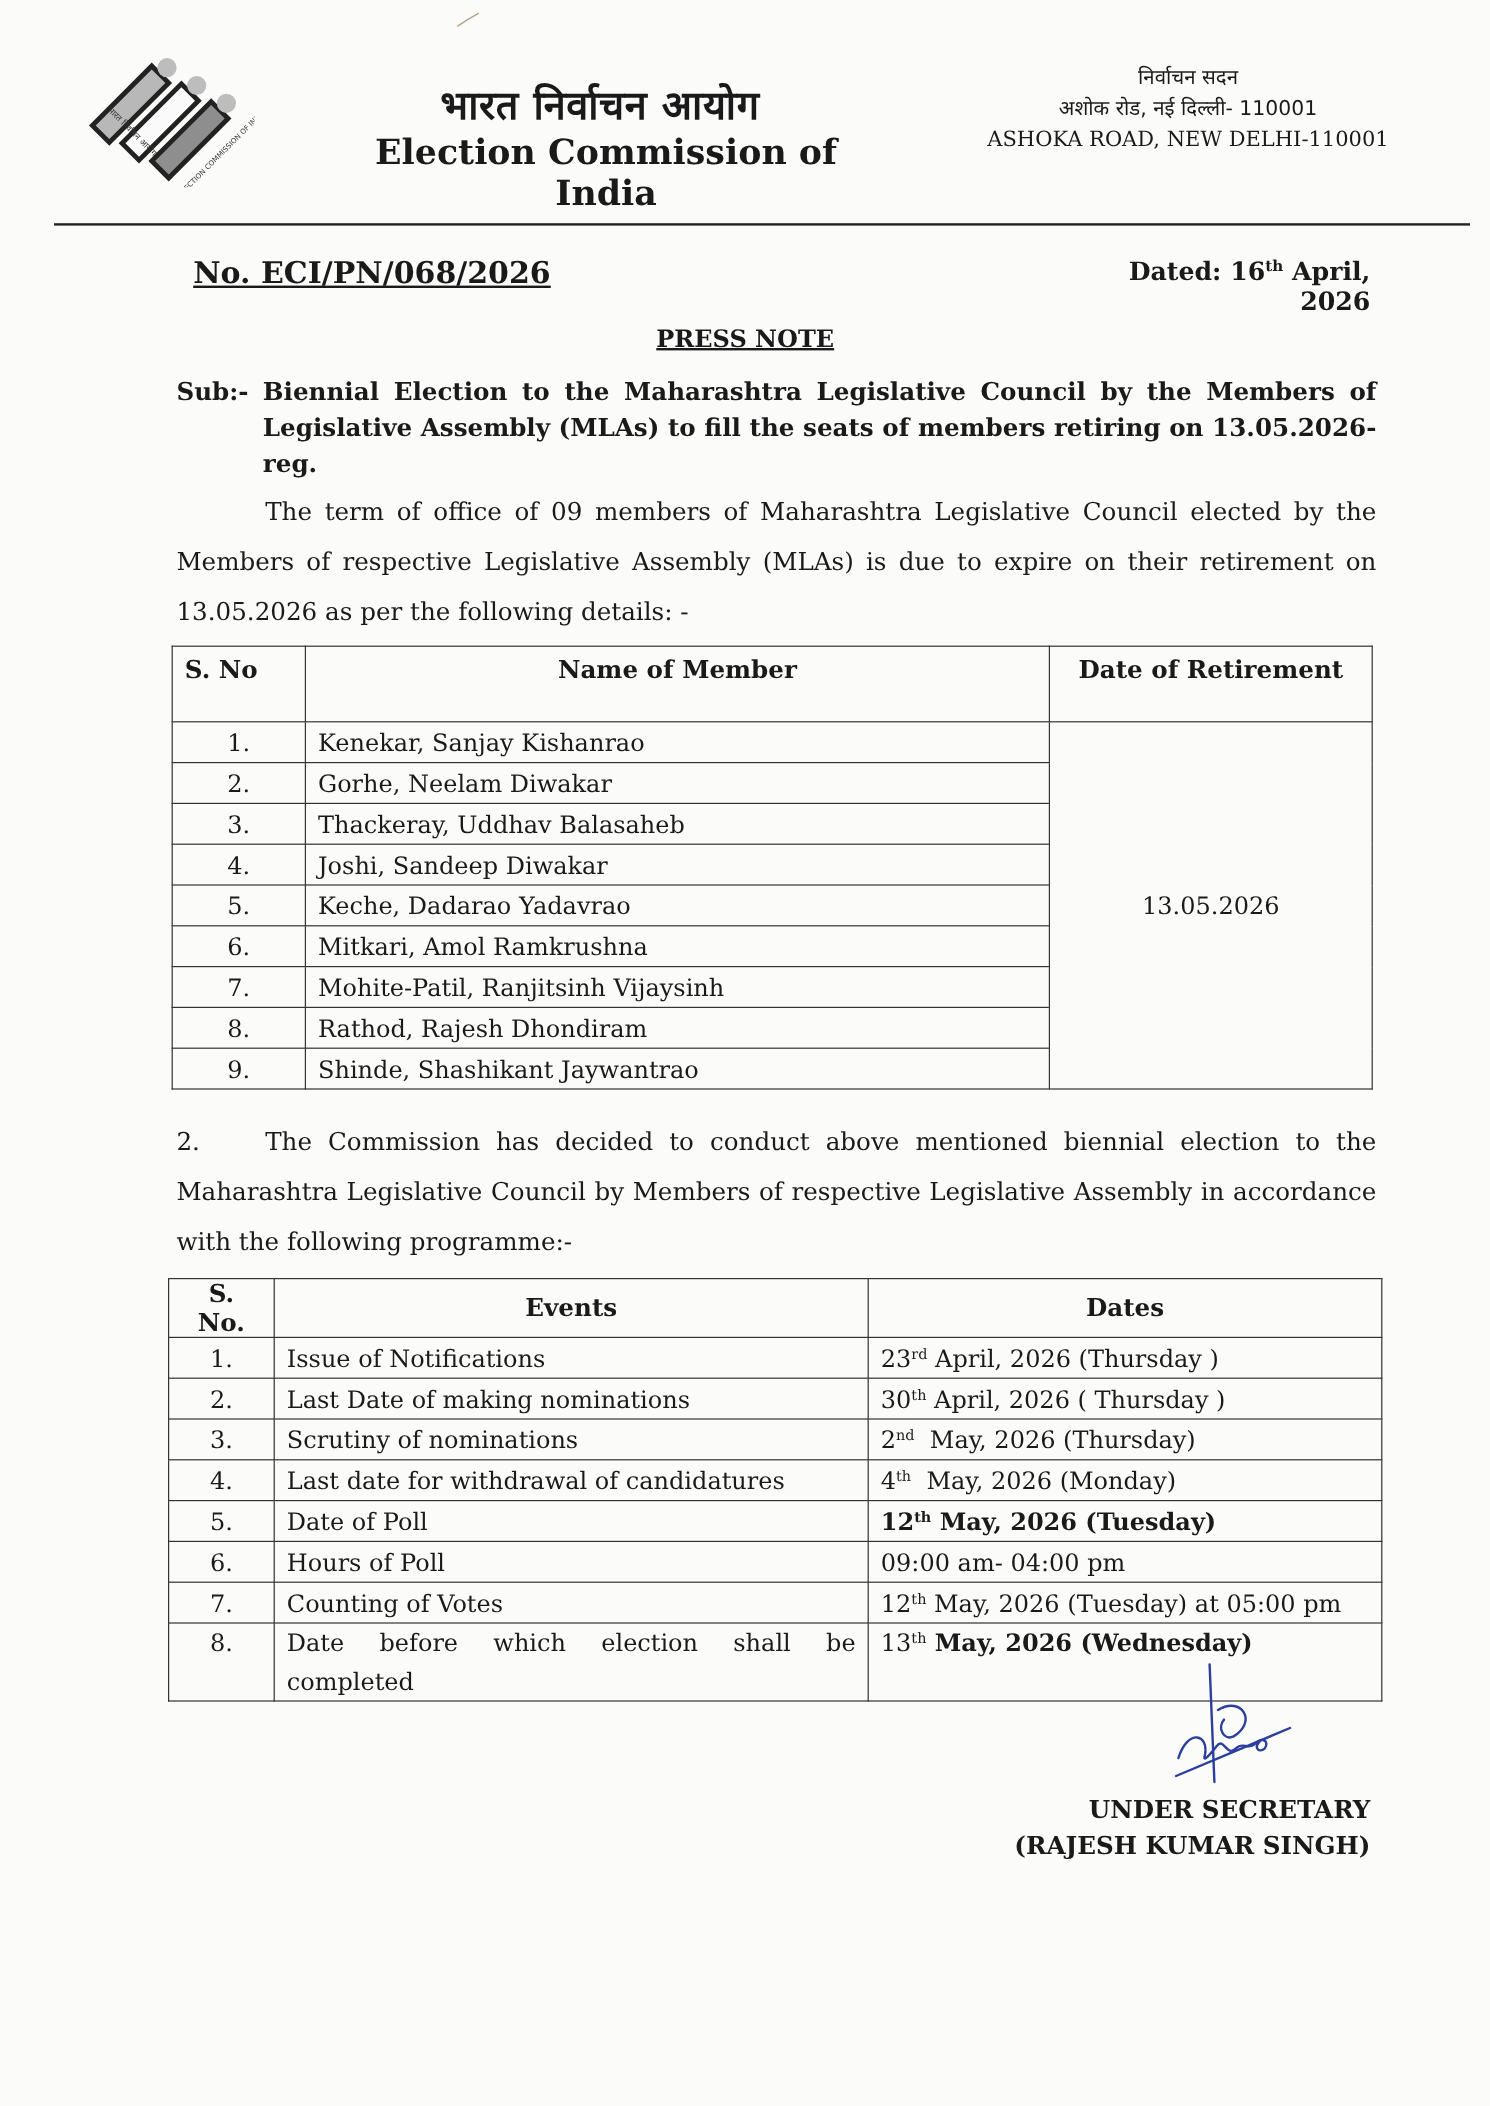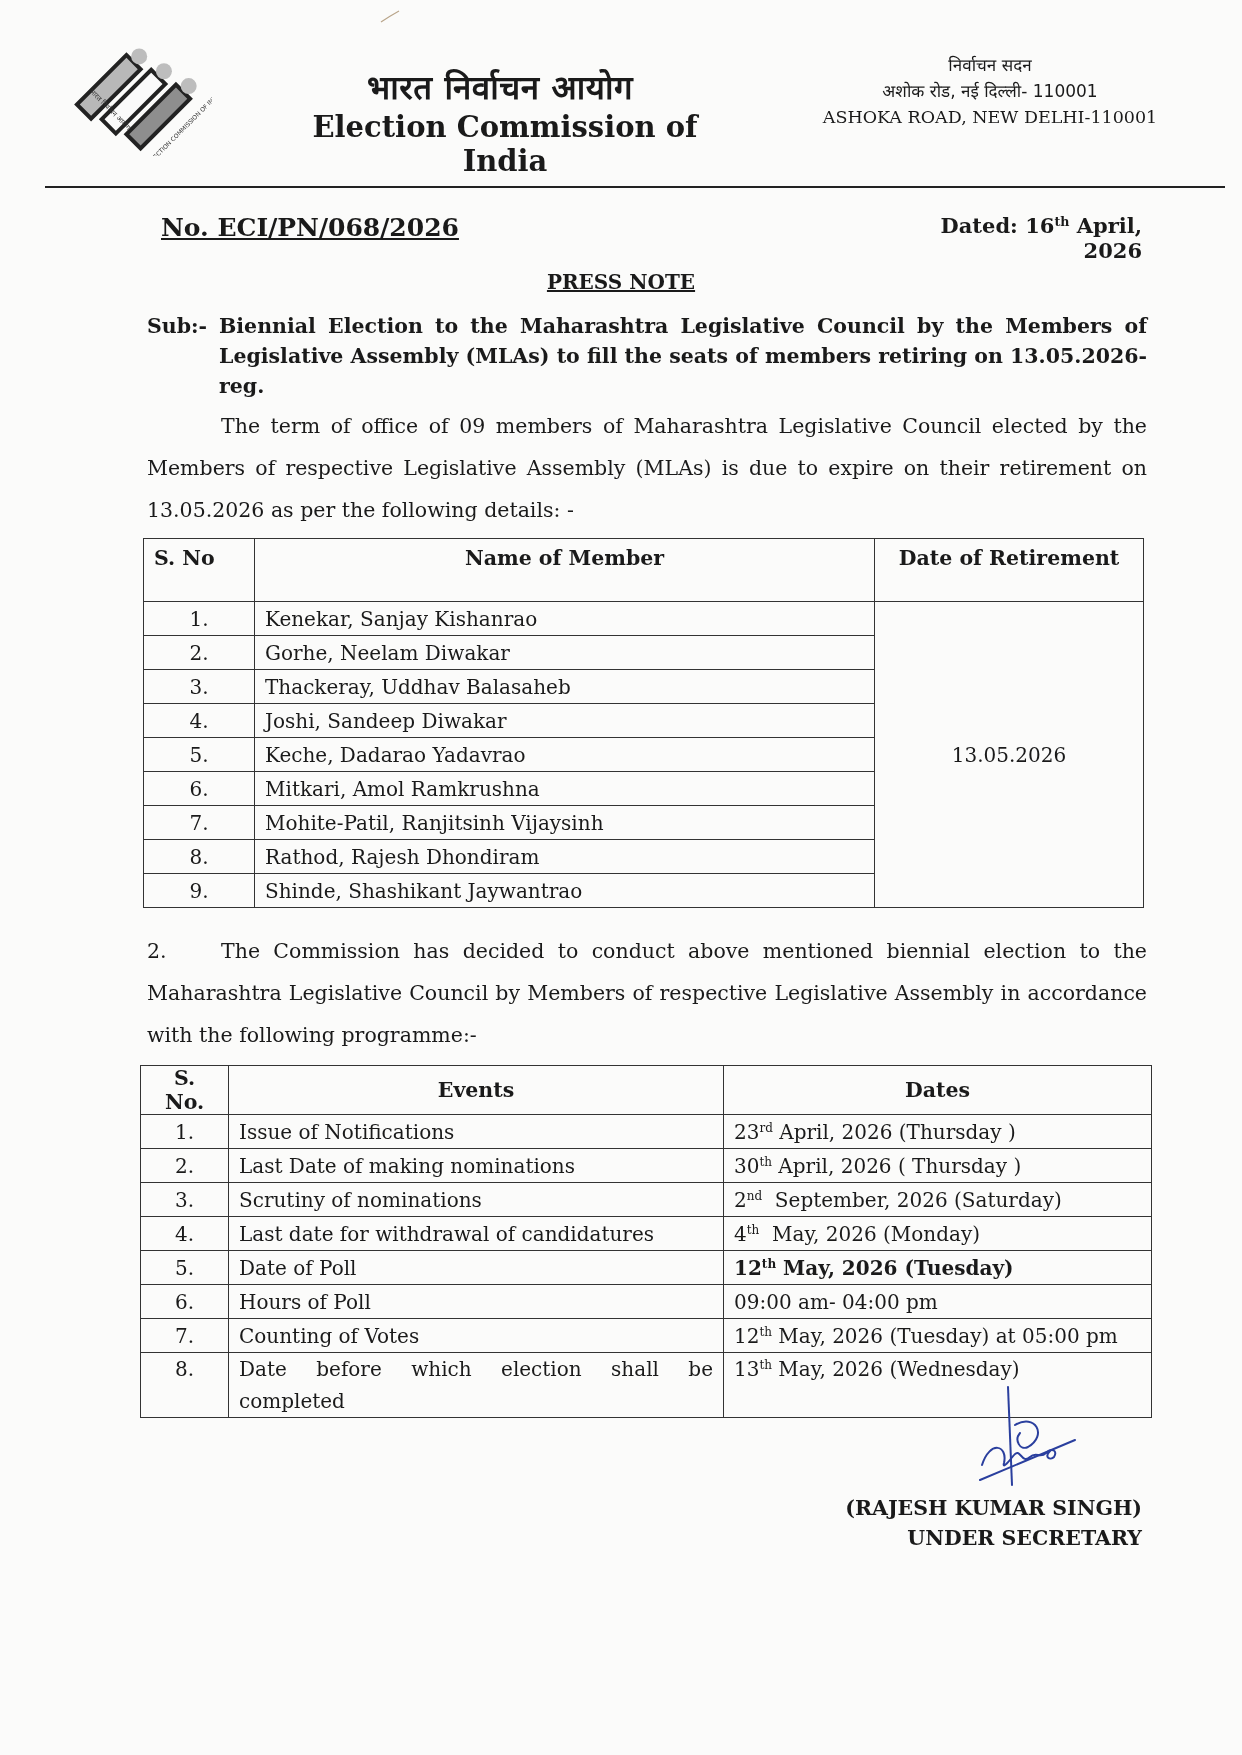--- a/index.html
+++ b/index.html
@@ -168,7 +168,7 @@
       <tr>
         <td class="sn">3.</td>
         <td class="ev">Scrutiny of nominations</td>
-        <td><span>2</span><sup>nd</sup><span style="white-space: pre;">  September, 2026 (Saturday)</span></td>
+        <td><span>2</span><sup>nd</sup><span style="white-space: pre;">  May, 2026 (Thursday)</span></td>
       </tr>
       <tr>
         <td class="sn">4.</td>

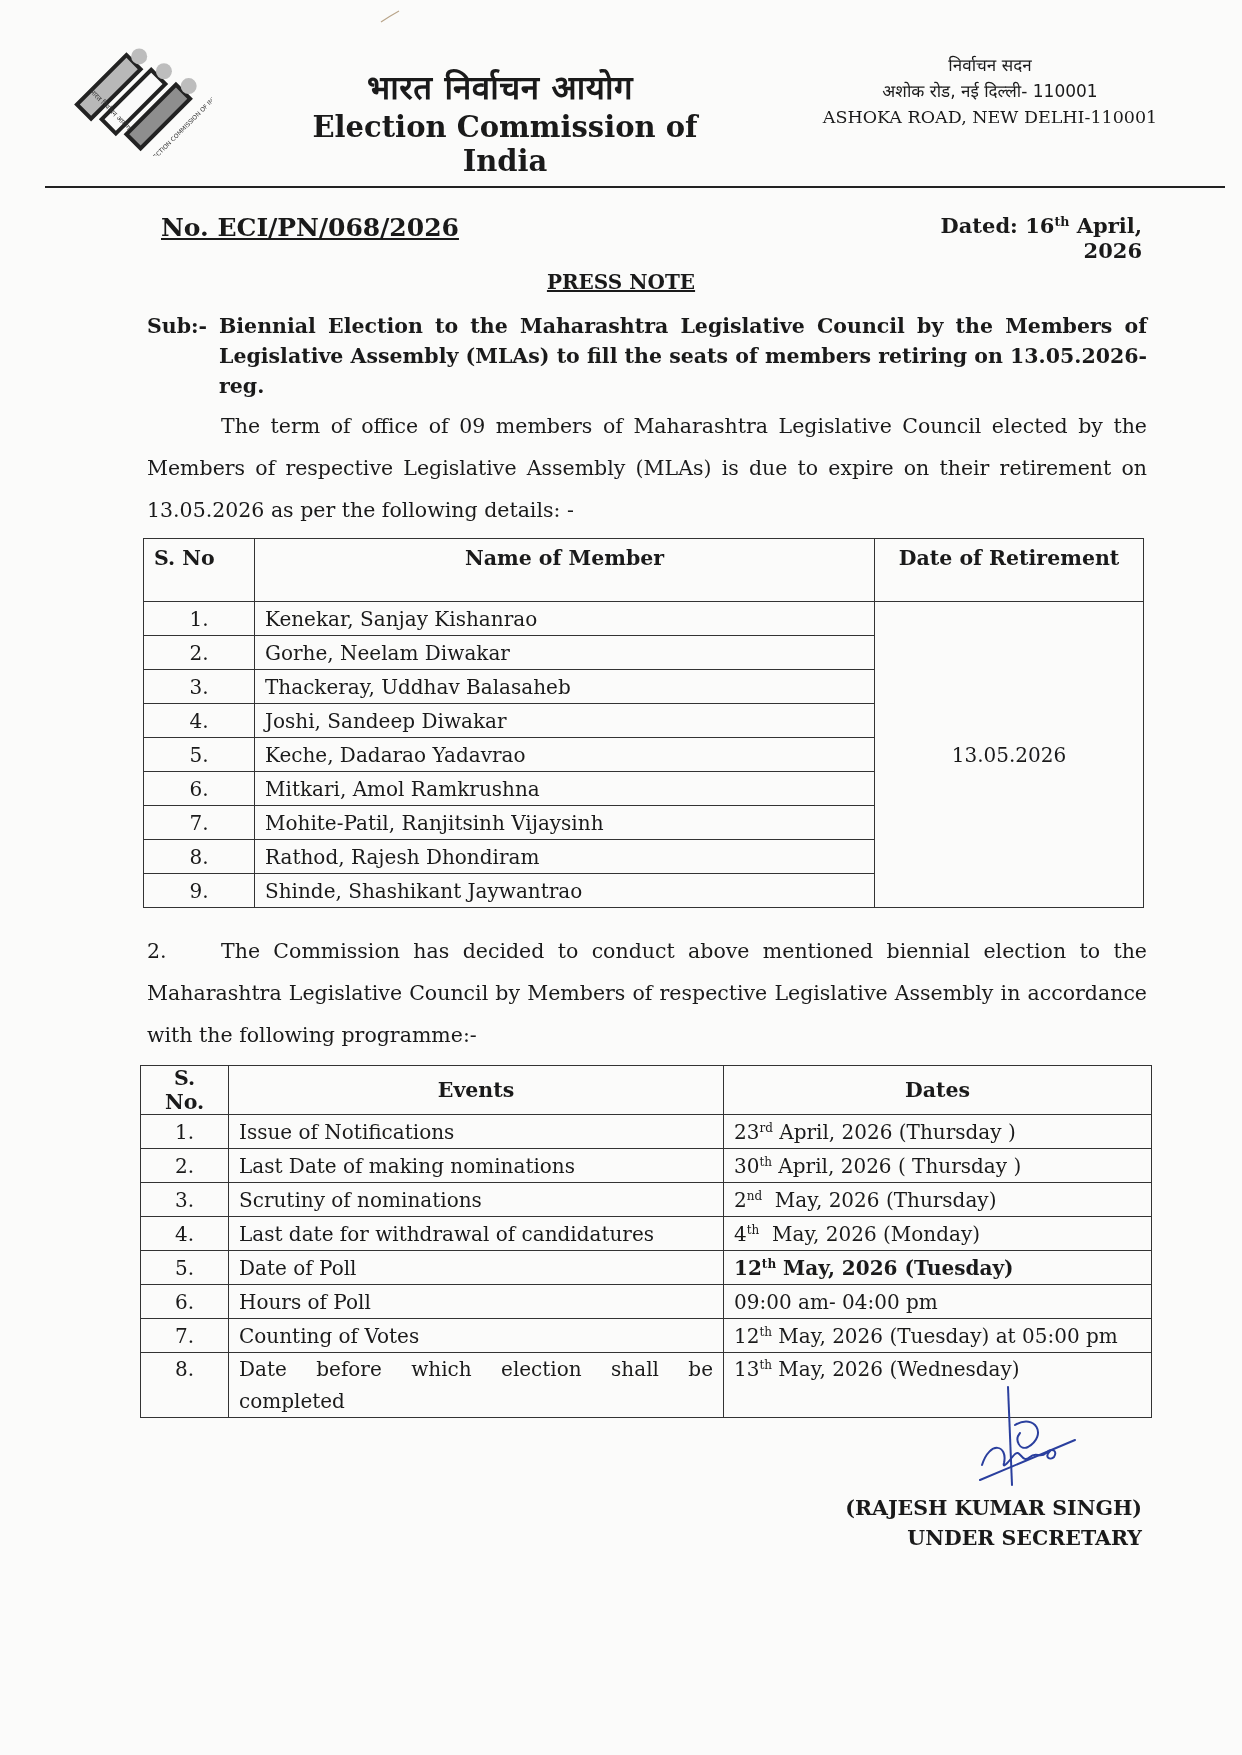--- a/index.html
+++ b/index.html
@@ -193,7 +193,7 @@
       <tr>
         <td class="sn top">8.</td>
         <td class="ev justify"><span class="first">Date before which election shall be</span><span>completed</span></td>
-        <td class="top"><span>13</span><sup>th</sup><span style="white-space: pre;"> May, 2026 (Wednesday)</span></td>
+        <td class="top"><span>13</span><sup>th</sup><span style="white-space: pre; font-weight: bold;"> May, 2026 (Wednesday)</span></td>
       </tr>
     </tbody>
 </table>

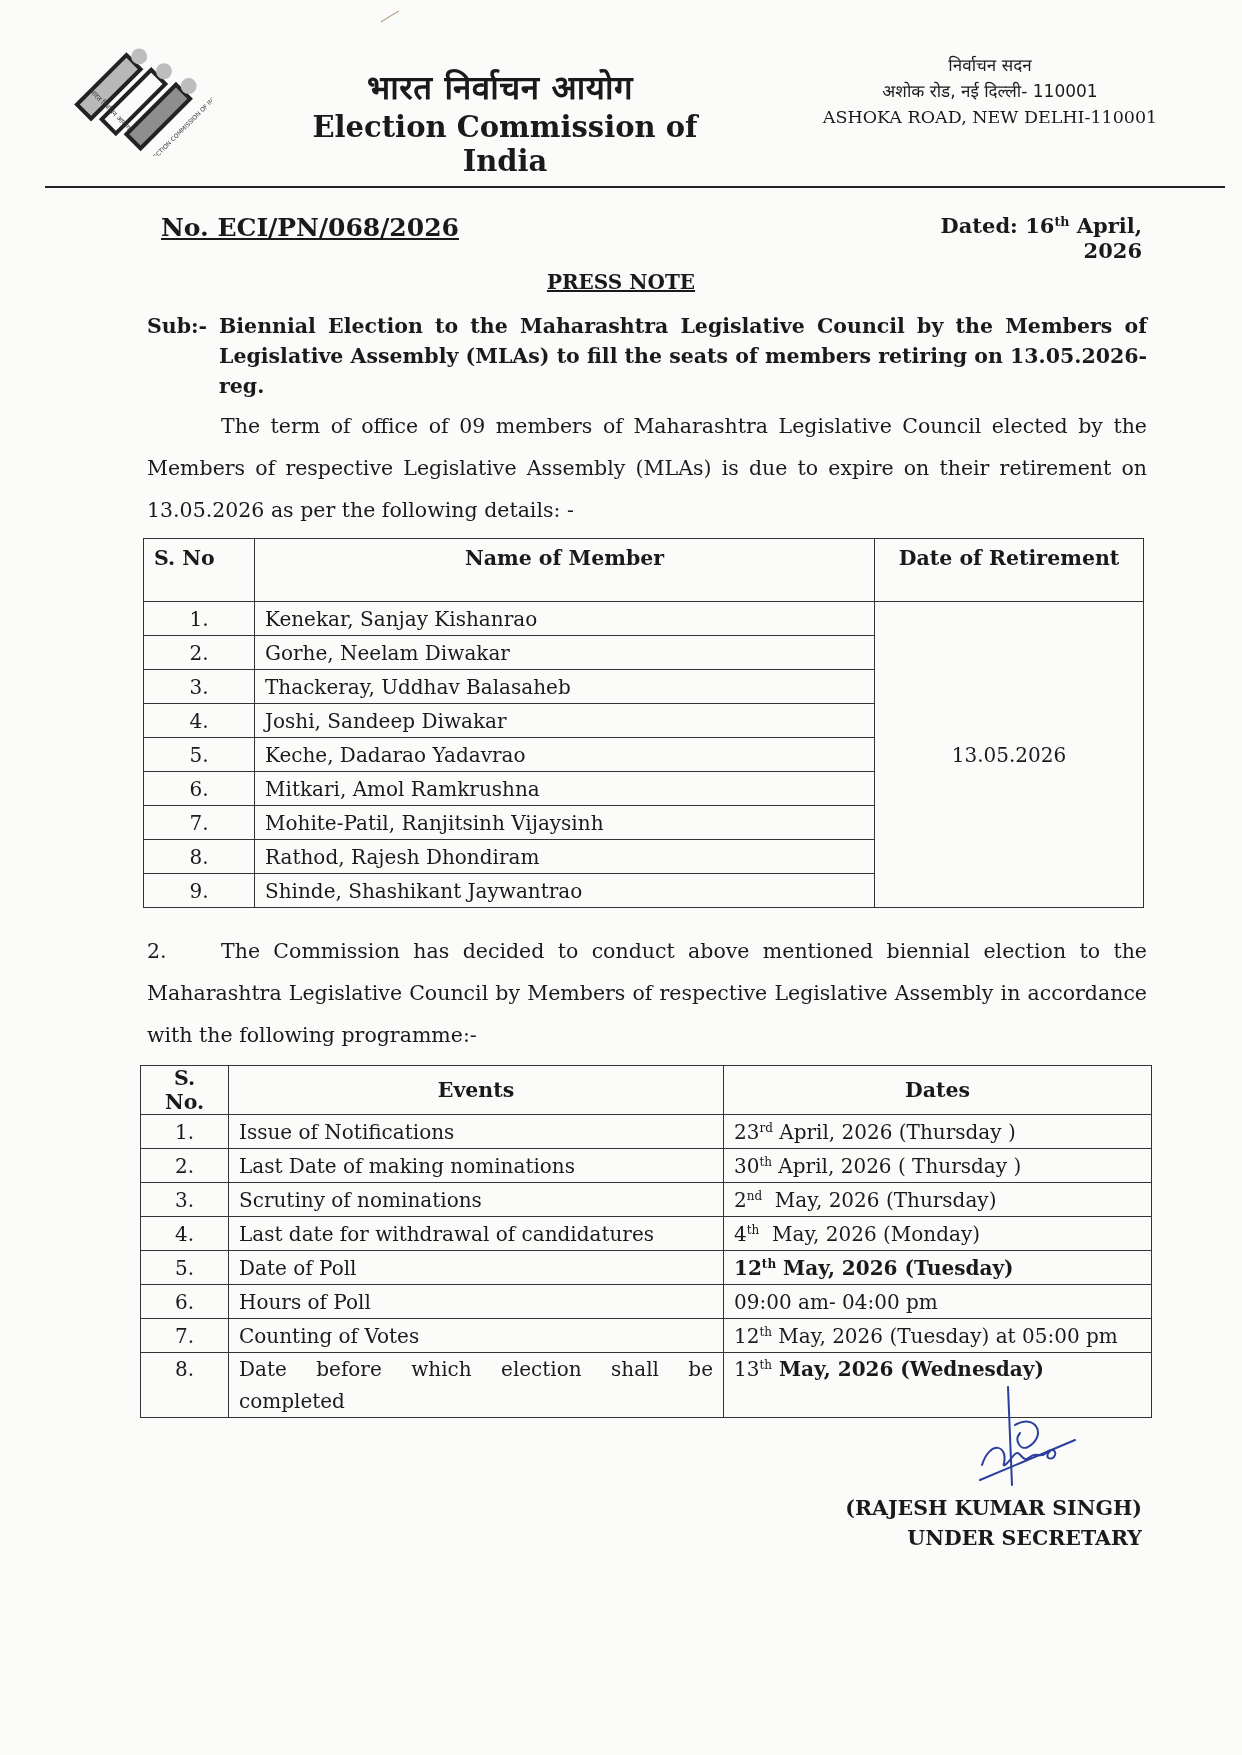--- a/index.html
+++ b/index.html
@@ -209,8 +209,8 @@
   </svg>
 </div>
 <div class="abs signame">
+  <div>UNDER SECRETARY</div>
   <div>(RAJESH KUMAR SINGH)</div>
-  <div>UNDER SECRETARY</div>
 </div>
 
 </body></html>

